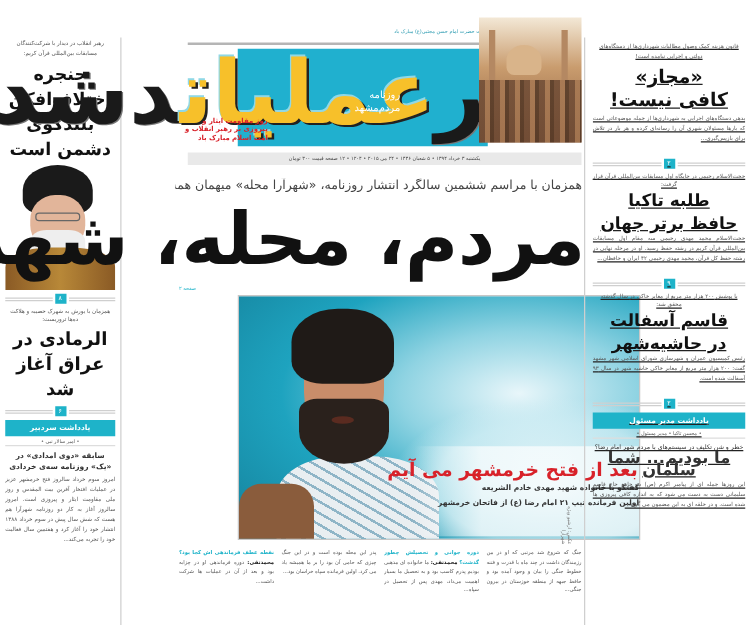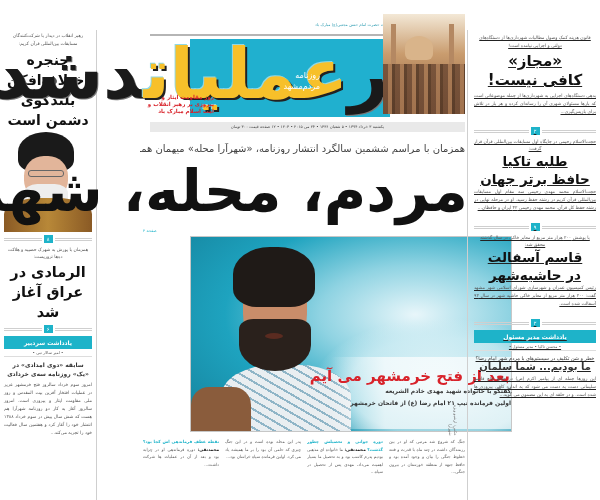--- a/index.html
+++ b/index.html
@@ -199,7 +199,7 @@
   <div class="band">یادداشت مدیر مسئول</div>
   <div class="kicker" style="font-size:4px;line-height:7px;border-bottom:1px solid #ddd;">• محسن تاکیا • مدیر مسئول •</div>
   <div class="kicker" style="font-size:5px;line-height:8px;margin-top:3px;color:#333;">خطر و شن تکلیف در سیستم‌های با مردم شهر امام رضا؟</div>
-  <div class="head-xl" style="font-size:10px;line-height:10px;color:#333;">ما بودیم... شما سلمان</div>
+  <div class="head-xl" style="font-size:13px;line-height:10px;color:#333;">ما بودیم... شما سلمان</div>
   <div class="body-text" style="margin-top:3px;">این روزها جمله ای از پیامبر اکرم (ص) در جامع حاج قاسم سلیمانی دست به دست می شود که به اندازه کافی پیروزی ها شده است. و در حلقه ای به این مضمون می گوید...</div>
 </div>
 

